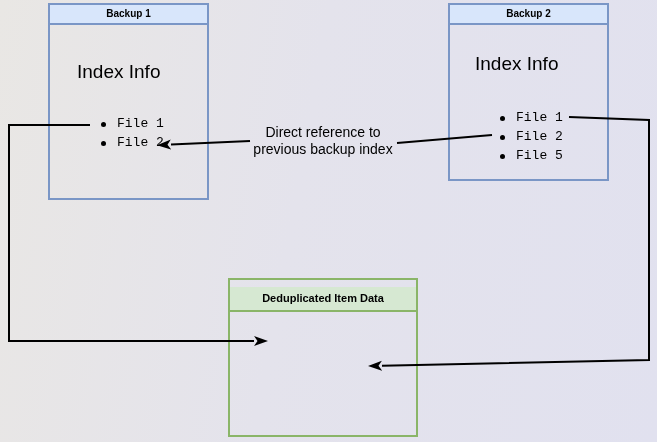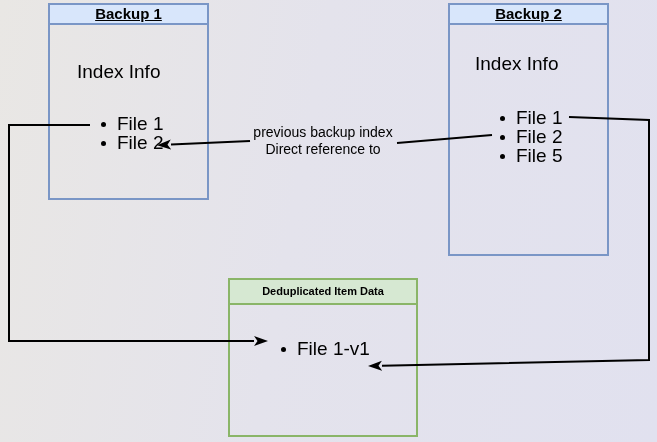--- a/index.html
+++ b/index.html
@@ -16,7 +16,7 @@
     box-sizing:border-box;width:100%;
     font-weight:bold;text-align:center;
   }
-  .blue .box-header{background:#d8e6fb;border-bottom:2px solid #7a96c6;height:20px;line-height:18px;font-size:15px;text-decoration:underline;}
+  .blue .box-header{background:#d8e6fb;border-bottom:2px solid #7a96c6;height:20px;line-height:18px;font-size:10px;}
   .green .box-header{background:#d6e8d2;border-bottom:2px solid #8ab568;height:25px;line-height:23px;font-size:11px;}
   #backup1{left:48px;top:3px;width:161px;height:197px;}
   #backup2{left:448px;top:3px;width:161px;height:253px;}

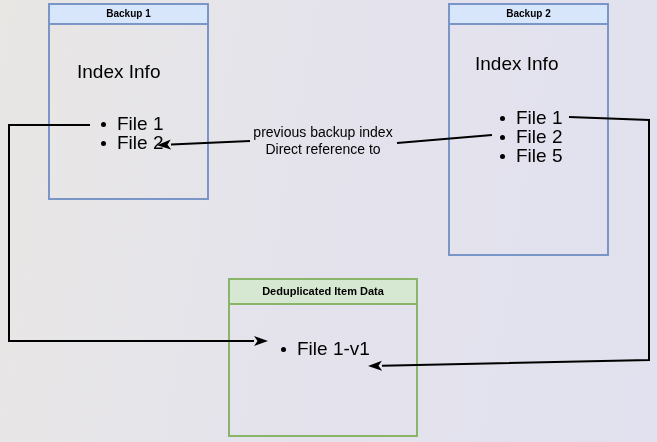--- a/index.html
+++ b/index.html
@@ -19,7 +19,7 @@
   .blue .box-header{background:#d8e6fb;border-bottom:2px solid #7a96c6;height:20px;line-height:18px;font-size:10px;}
   .green .box-header{background:#d6e8d2;border-bottom:2px solid #8ab568;height:25px;line-height:23px;font-size:11px;}
   #backup1{left:48px;top:3px;width:161px;height:197px;}
-  #backup2{left:448px;top:3px;width:161px;height:253px;}
+  #backup2{left:448px;top:3px;width:161px;height:178px;}
   #dedup{left:228px;top:278px;width:190px;height:159px;}
   .subtitle{position:absolute;font-size:19px;line-height:22px;white-space:nowrap;}
   #backup1 .subtitle{left:27px;top:56px;}

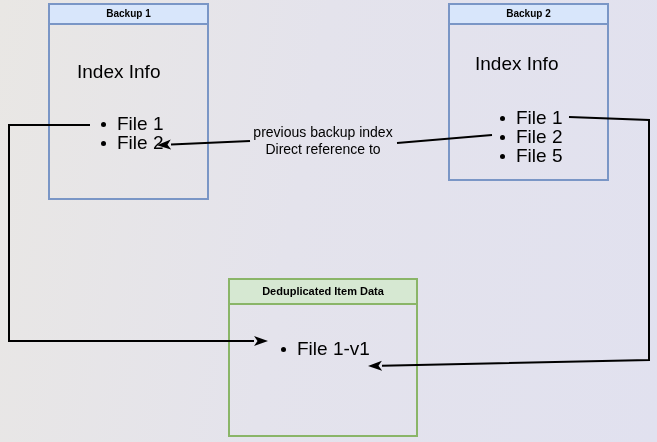--- a/index.html
+++ b/index.html
@@ -24,7 +24,7 @@
   .subtitle{position:absolute;font-size:19px;line-height:22px;white-space:nowrap;}
   #backup1 .subtitle{left:27px;top:56px;}
   #backup2 .subtitle{left:25px;top:48px;}
-  ul.filelist{list-style:none;margin:0;padding:0;position:absolute;font-size:19px;line-height:19px;}
+  ul.filelist{list-style:none;margin:0;padding:0;position:absolute;font-size:13px;line-height:19px;font-family:Liberation Mono, monospace;}
   ul.filelist li{position:relative;padding-left:21px;white-space:nowrap;}
   ul.filelist li::before{
     content:"";position:absolute;left:5px;top:8px;width:5px;height:5px;border-radius:50%;background:#000;

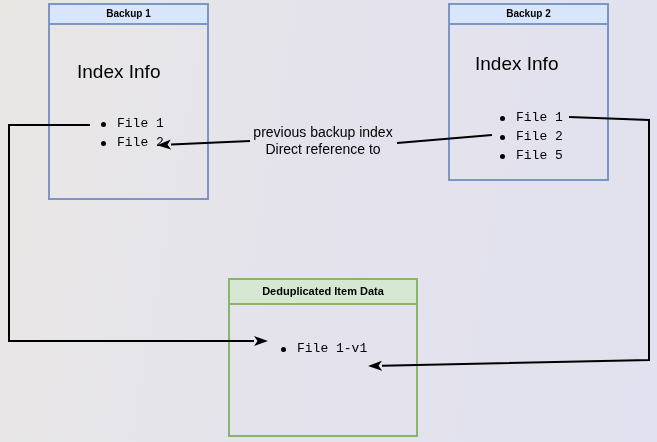--- a/index.html
+++ b/index.html
@@ -70,8 +70,8 @@
   </div>
 
   <div class="edge-label">
+    <div>Direct reference to</div>
     <div>previous backup index</div>
-    <div>Direct reference to</div>
   </div>
 
   <svg class="overlay" width="657" height="442" viewBox="0 0 657 442">

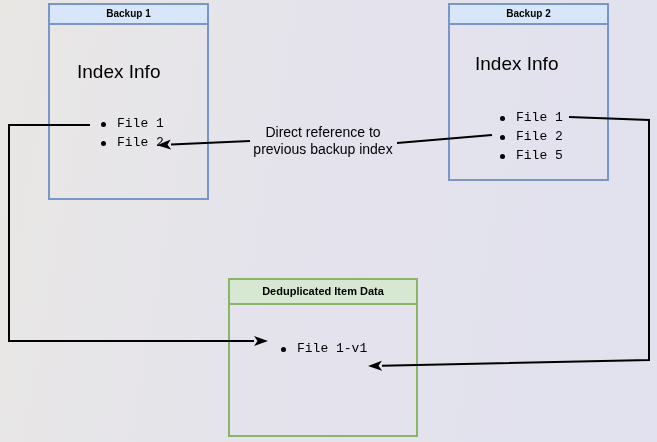--- a/index.html
+++ b/index.html
@@ -17,7 +17,7 @@
     font-weight:bold;text-align:center;
   }
   .blue .box-header{background:#d8e6fb;border-bottom:2px solid #7a96c6;height:20px;line-height:18px;font-size:10px;}
-  .green .box-header{background:#d6e8d2;border-bottom:2px solid #8ab568;height:25px;line-height:23px;font-size:11px;}
+  .green .box-header{background:#d6e8d2;border-bottom:2px solid #8ab568;height:25px;line-height:23px;font-size:11px;margin-top:7px;}
   #backup1{left:48px;top:3px;width:161px;height:197px;}
   #backup2{left:448px;top:3px;width:161px;height:178px;}
   #dedup{left:228px;top:278px;width:190px;height:159px;}

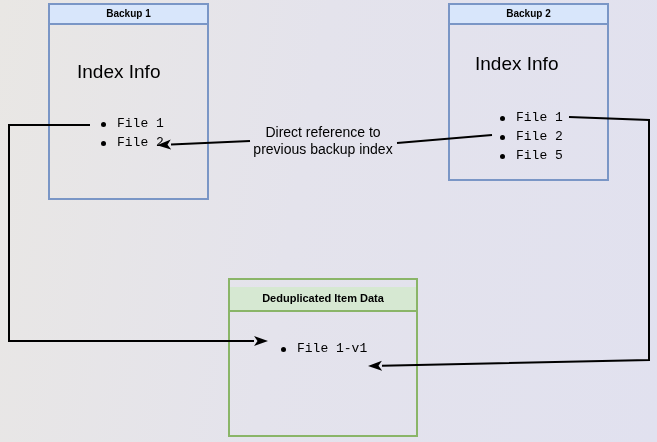--- a/index.html
+++ b/index.html
@@ -65,7 +65,6 @@
   <div class="box green" id="dedup">
     <div class="box-header">Deduplicated Item Data</div>
     <ul class="filelist">
-      <li>File 1-v1</li>
     </ul>
   </div>
 

